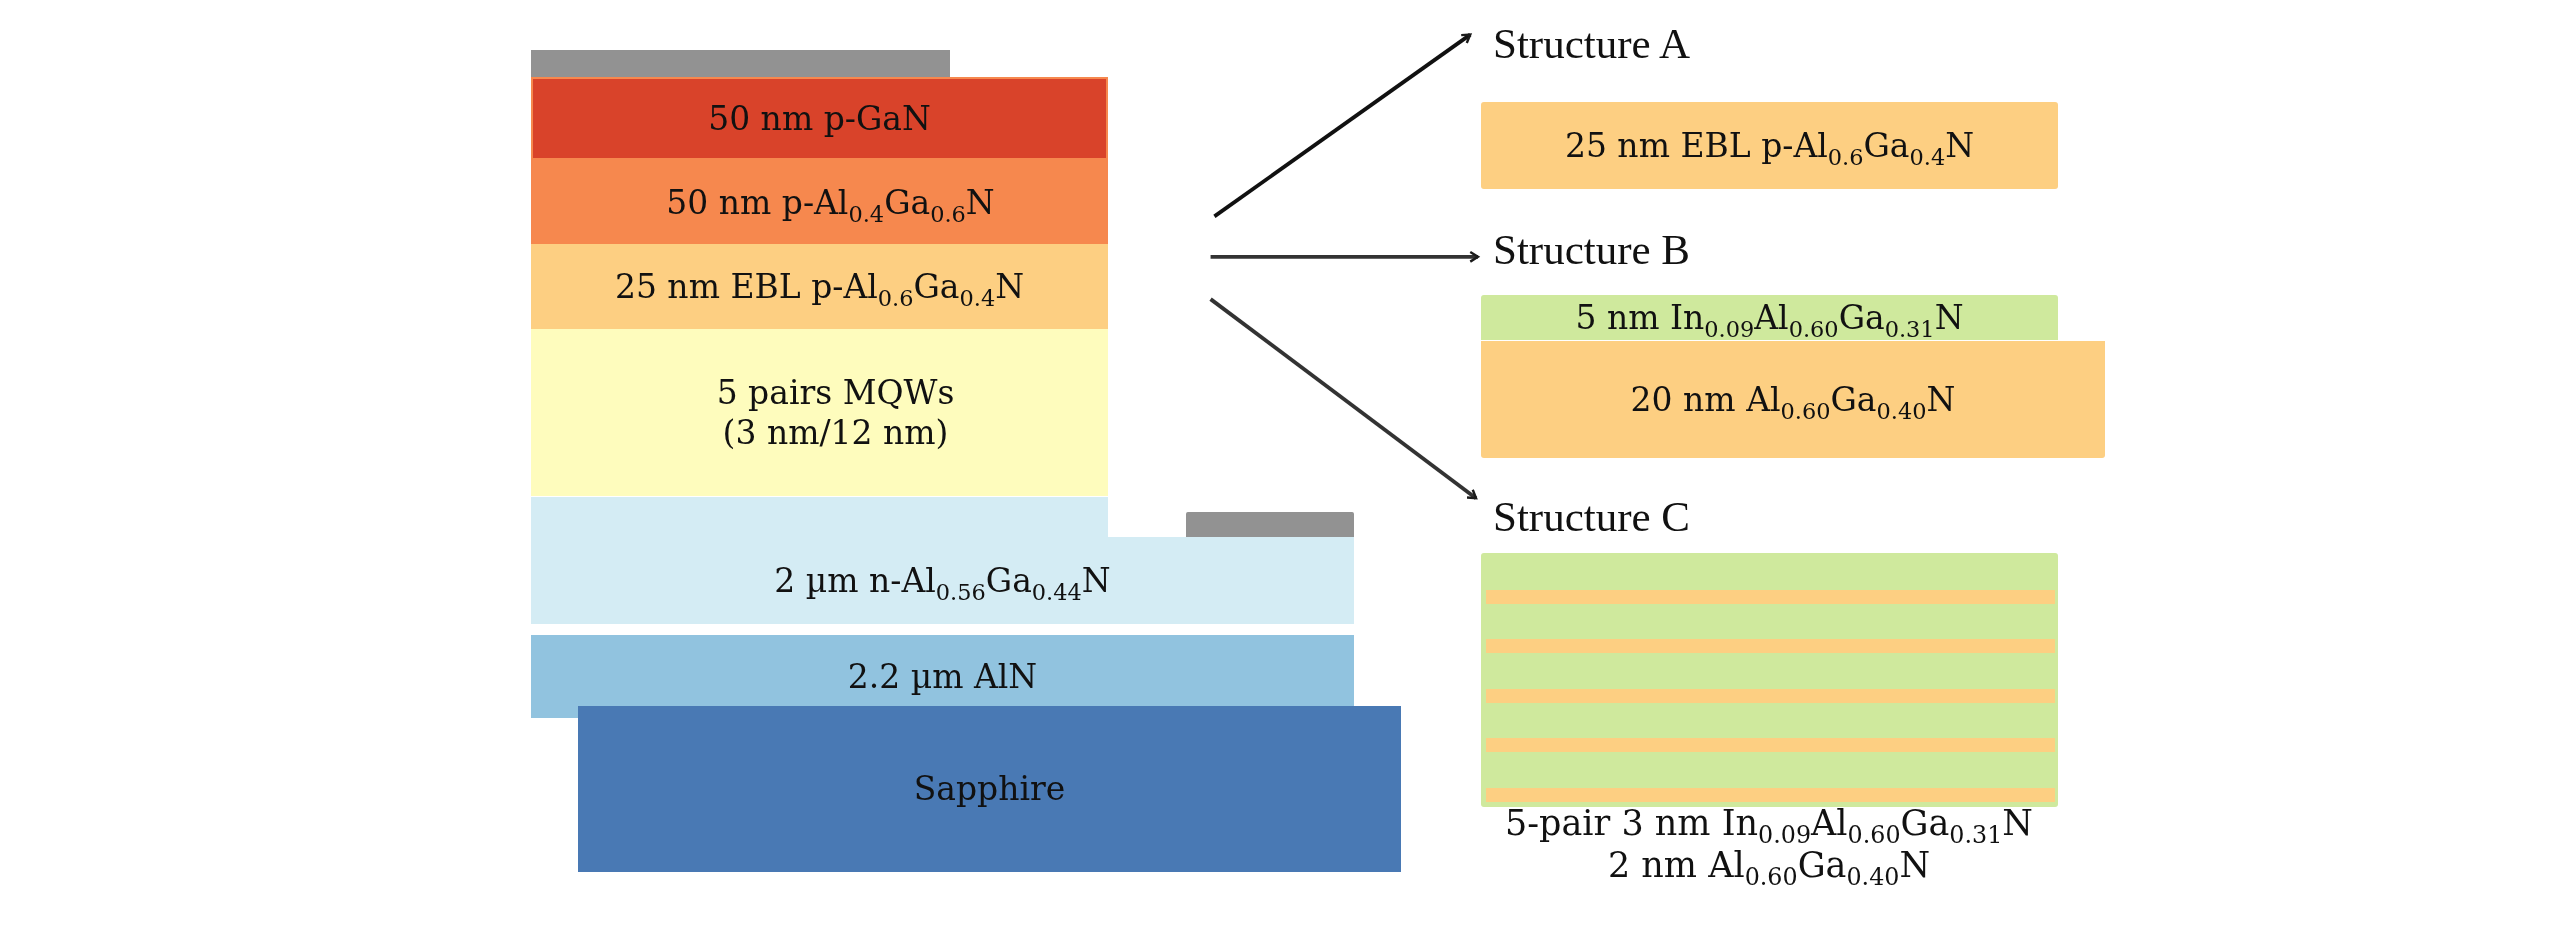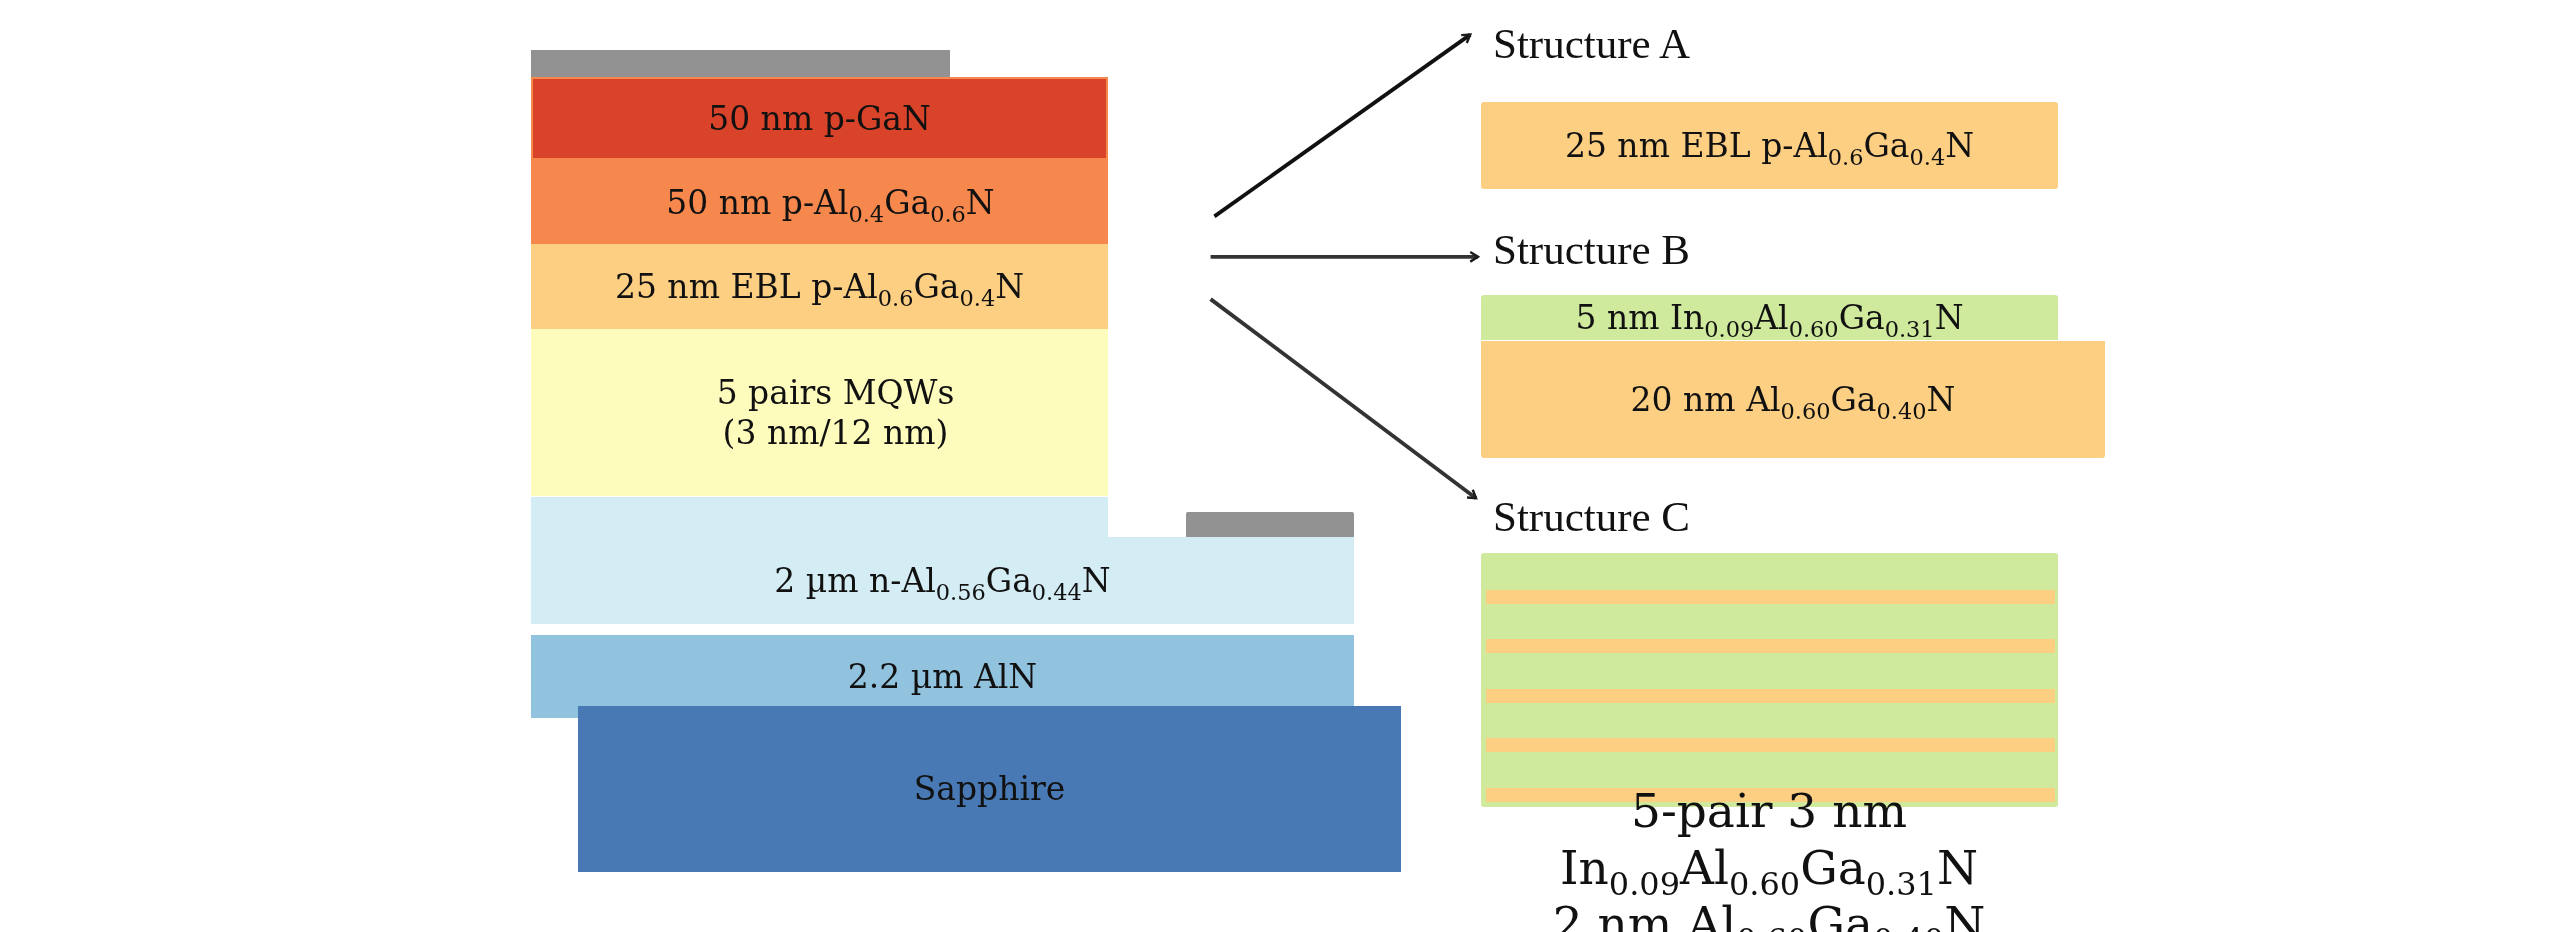--- a/index.html
+++ b/index.html
@@ -78,7 +78,7 @@
     <div class="abs stripe" style="left: 4.8px; right: 2.9px; top: 185px; height: 13.5px;"></div>
     <div class="abs stripe" style="left: 4.8px; right: 2.9px; top: 235px; height: 13.5px;"></div>
   </div>
-<div class="abs layer multi" style="left:1443px;top:820px;width:652px;height:96px;font-size:47px;">
+<div class="abs layer multi" style="left:1443px;top:796px;width:652px;height:96px;font-size:35px;">
     <span>5-pair 3 nm In<sub>0.09</sub>Al<sub>0.60</sub>Ga<sub>0.31</sub>N</span>
     <span>2 nm Al<sub>0.60</sub>Ga<sub>0.40</sub>N</span>
   </div>

